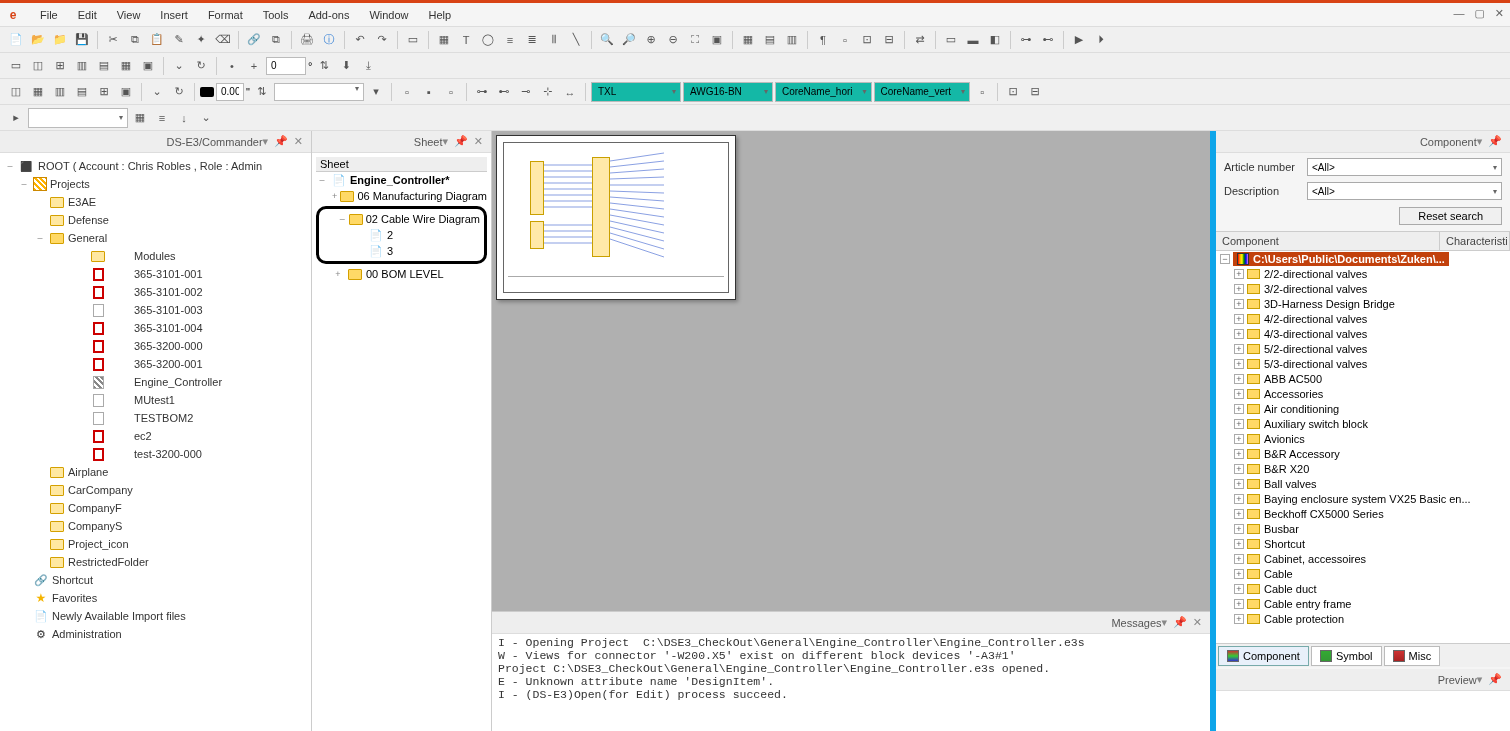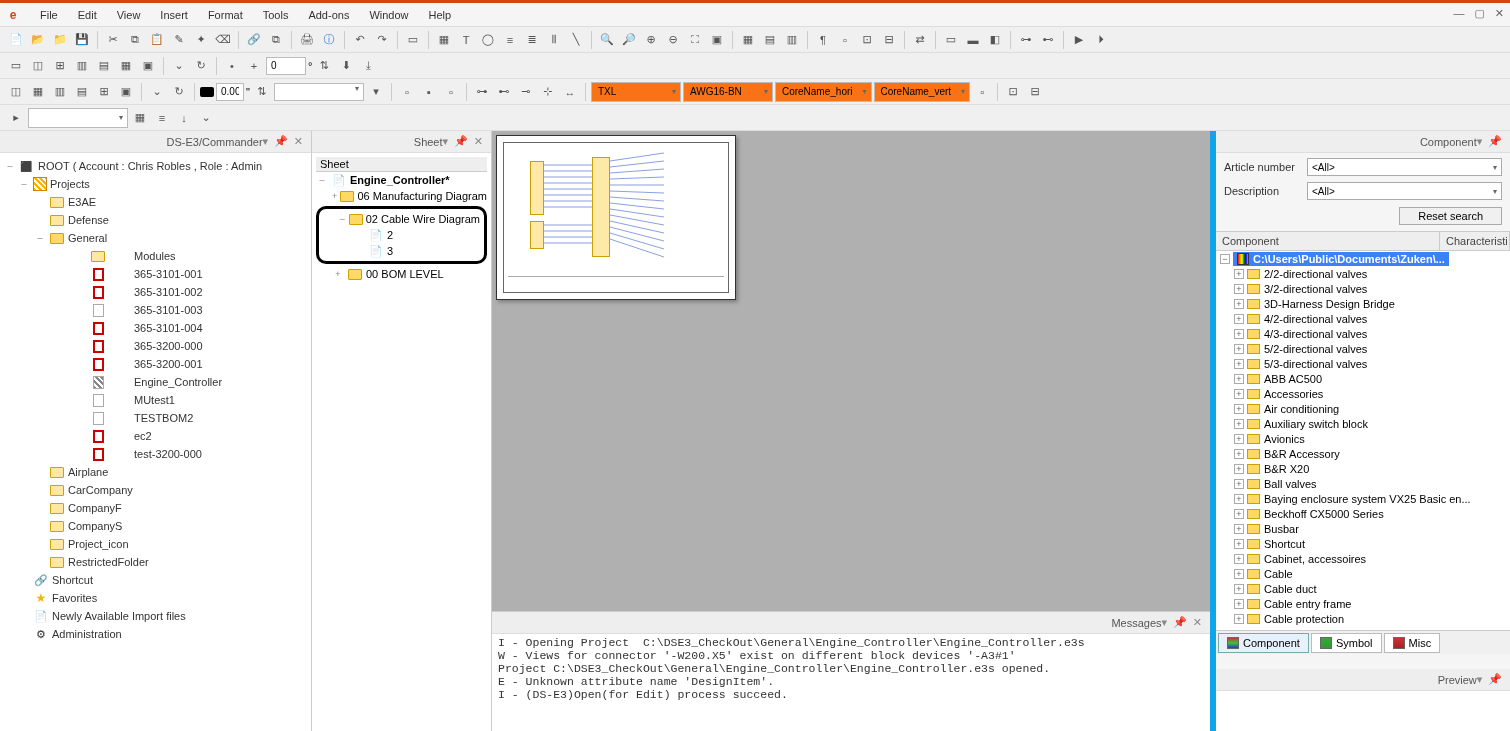--- a/index.html
+++ b/index.html
@@ -14,7 +14,7 @@
 .tb-btn { width: 20px; height: 20px; display: flex; align-items: center; justify-content: center; color: #555; border-radius: 2px; cursor: pointer; }
 .tb-sep { width: 1px; height: 18px; background: #ccc; margin: 0 3px; }
 .tb-input { height: 18px; border: 1px solid #bbb; background: #fff; padding: 0 4px; font-size: 10px; }
-.tb-combo { height: 20px; border: 1px solid #bbb; background: #f97316; padding: 0 18px 0 6px; font-size: 10px; display: flex; align-items: center; position: relative; min-width: 80px; }
+.tb-combo { height: 20px; border: 1px solid #bbb; background: #14b8a6; padding: 0 18px 0 6px; font-size: 10px; display: flex; align-items: center; position: relative; min-width: 80px; }
 .tb-combo::after { content: "▾"; position: absolute; right: 4px; color: #666; font-size: 8px; }
 
 .main-layout { display: flex; height: calc(731px - 3px - 24px - 26px - 26px - 26px - 26px); }

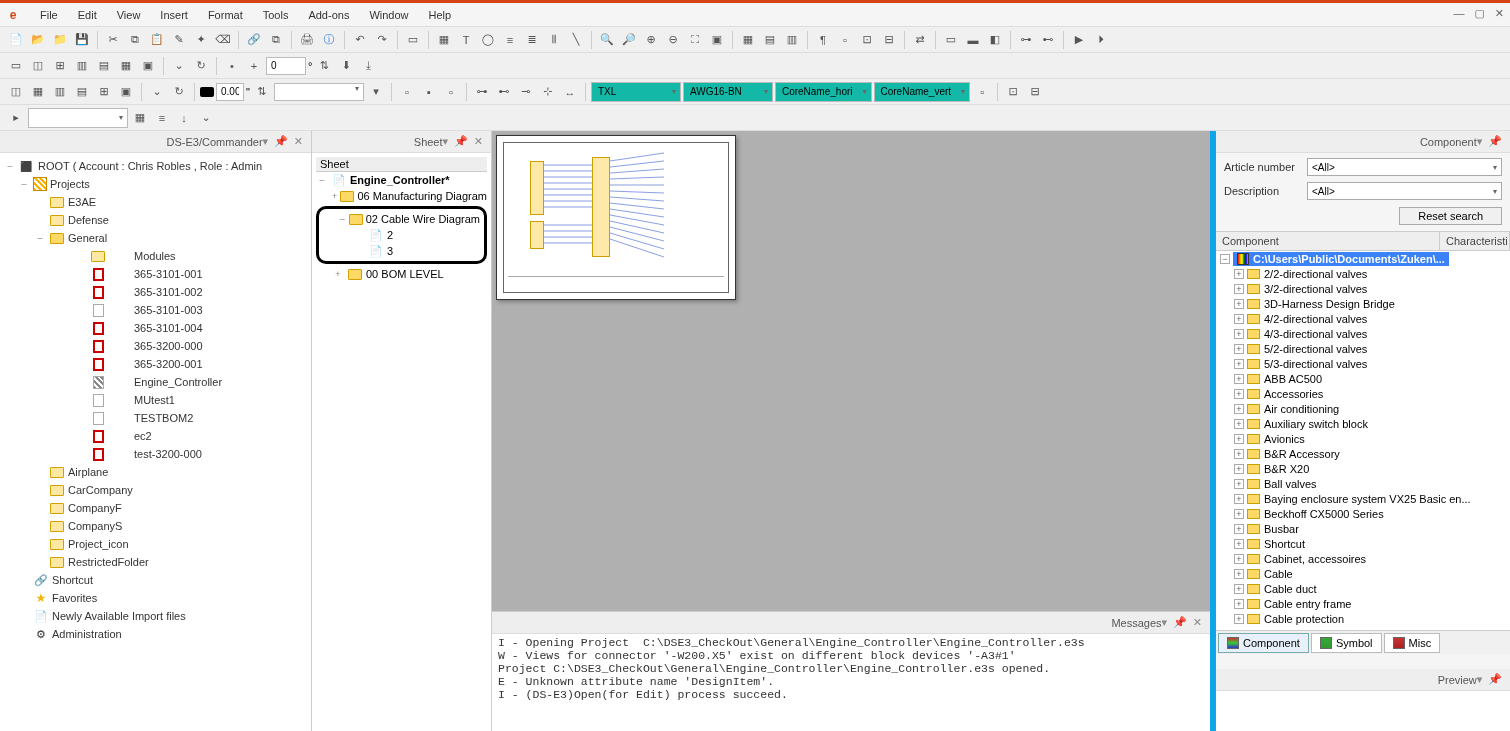--- a/index.html
+++ b/index.html
@@ -68,7 +68,7 @@
 .comp-row { display: flex; align-items: center; padding: 0 4px; height: 15px; white-space: nowrap; }
 .ct-toggle { width: 10px; text-align: center; color: #666; font-size: 9px; border: 1px solid #aaa; line-height: 8px; height: 10px; margin-right: 3px; }
 .ct-folder { width: 13px; height: 10px; background: #ffd966; border: 1px solid #c9a000; margin-right: 4px; }
-.comp-root { background: #3b82f6; color: #fff; padding: 1px 4px; display: flex; align-items: flex-start; }
+.comp-root { background: #c2410c; color: #fff; padding: 1px 4px; display: flex; align-items: flex-start; }
 .comp-root .rainbow { width: 12px; height: 12px; background: linear-gradient(90deg,red,orange,yellow,green,blue,violet); margin-right: 4px; border: 1px solid #333; }
 
 .bottom-tabs { height: 24px; background: #f0f0f0; border-top: 1px solid #ccc; display: flex; align-items: center; padding: 0 2px; gap: 2px; }

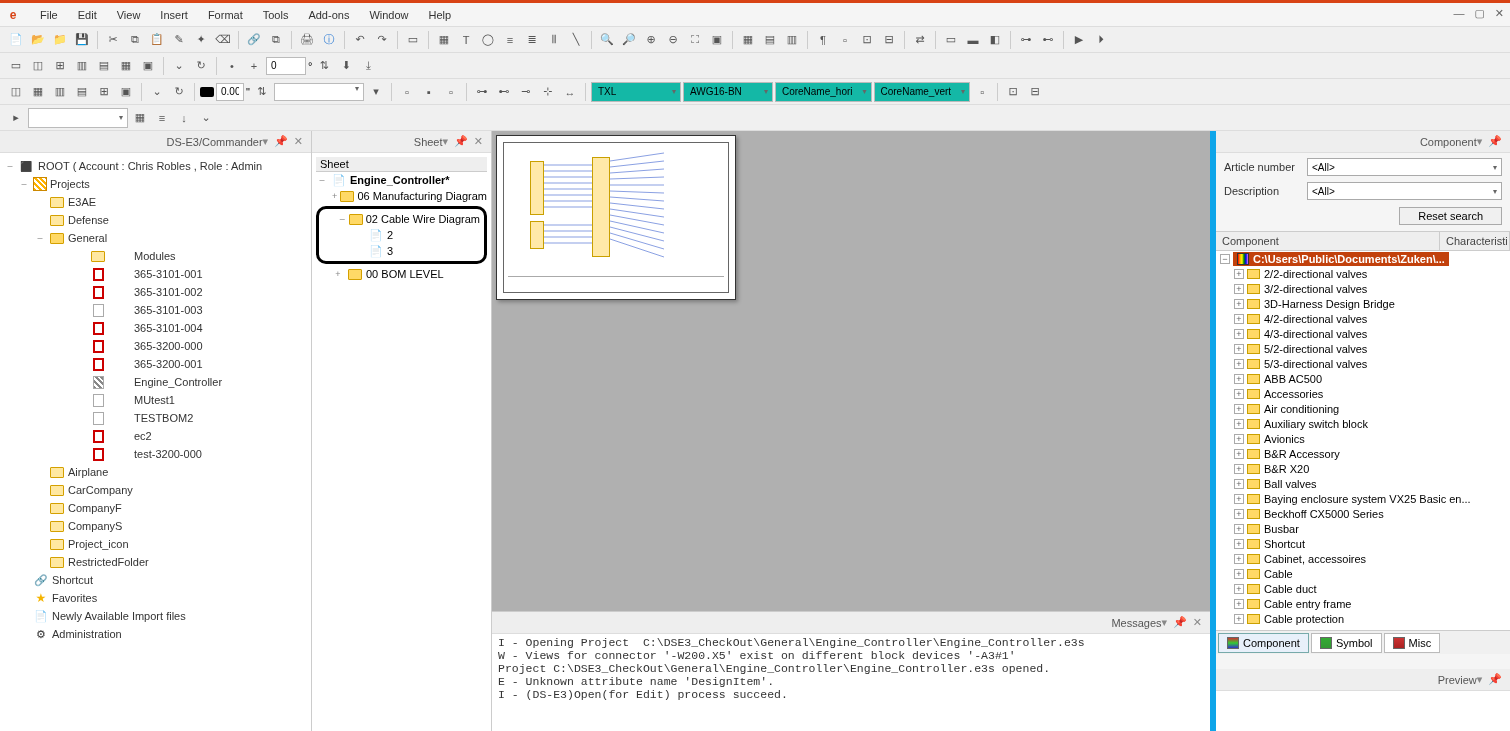--- a/index.html
+++ b/index.html
@@ -700,7 +700,7 @@
           <span>Misc</span>
         </span>
     </div>
-    <div class="panel-header" style="margin-top:15px">
+    <div class="panel-header" style="margin-top:2px">
       <span>Preview</span>
       <span class="controls">
           <span>▾</span>

